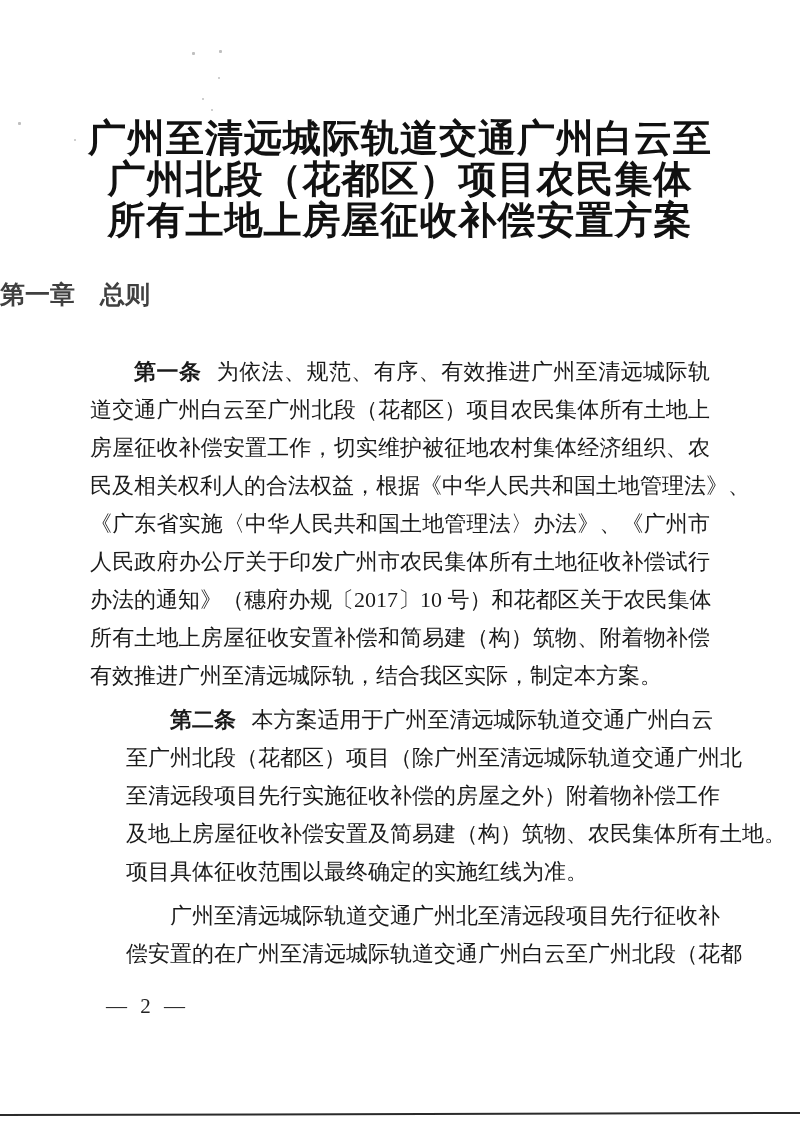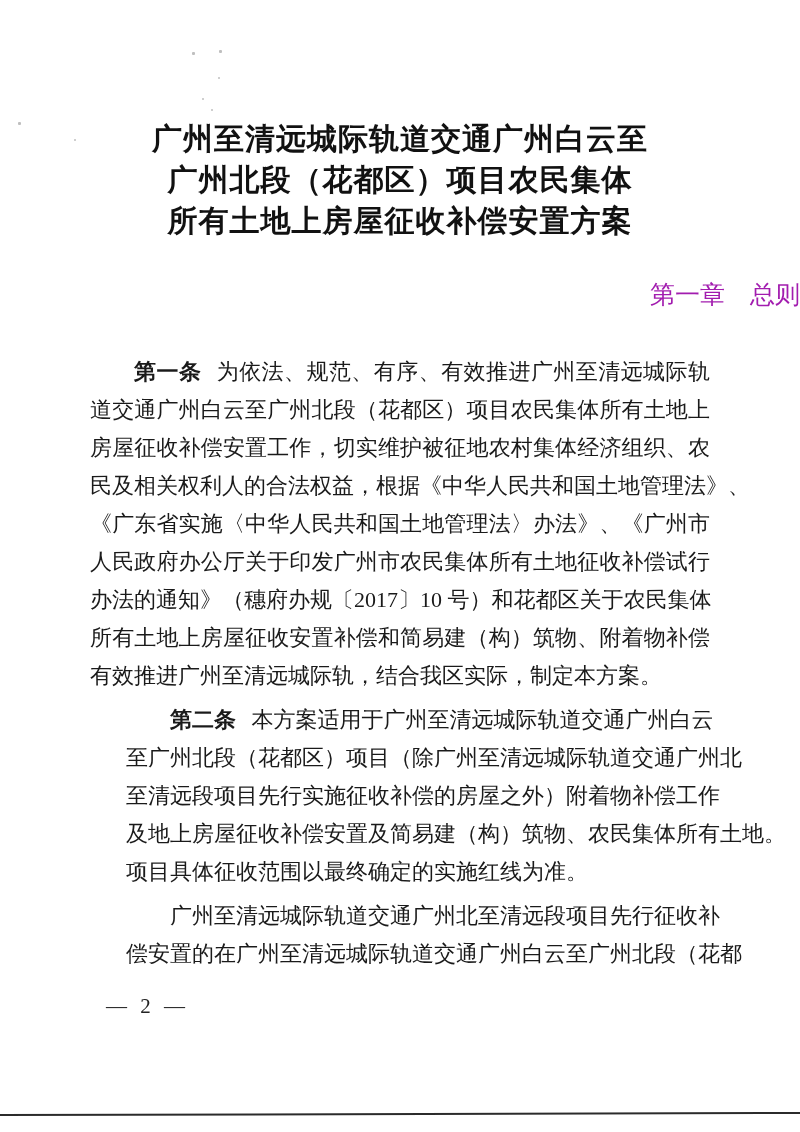--- a/index.html
+++ b/index.html
@@ -20,7 +20,7 @@
     text-align: center;
     font-family: "Liberation Sans", sans-serif;
     font-weight: 700;
-    font-size: 30px;
+    font-size: 38px;
     line-height: 41px;
     letter-spacing: 1px;
     color: #111;

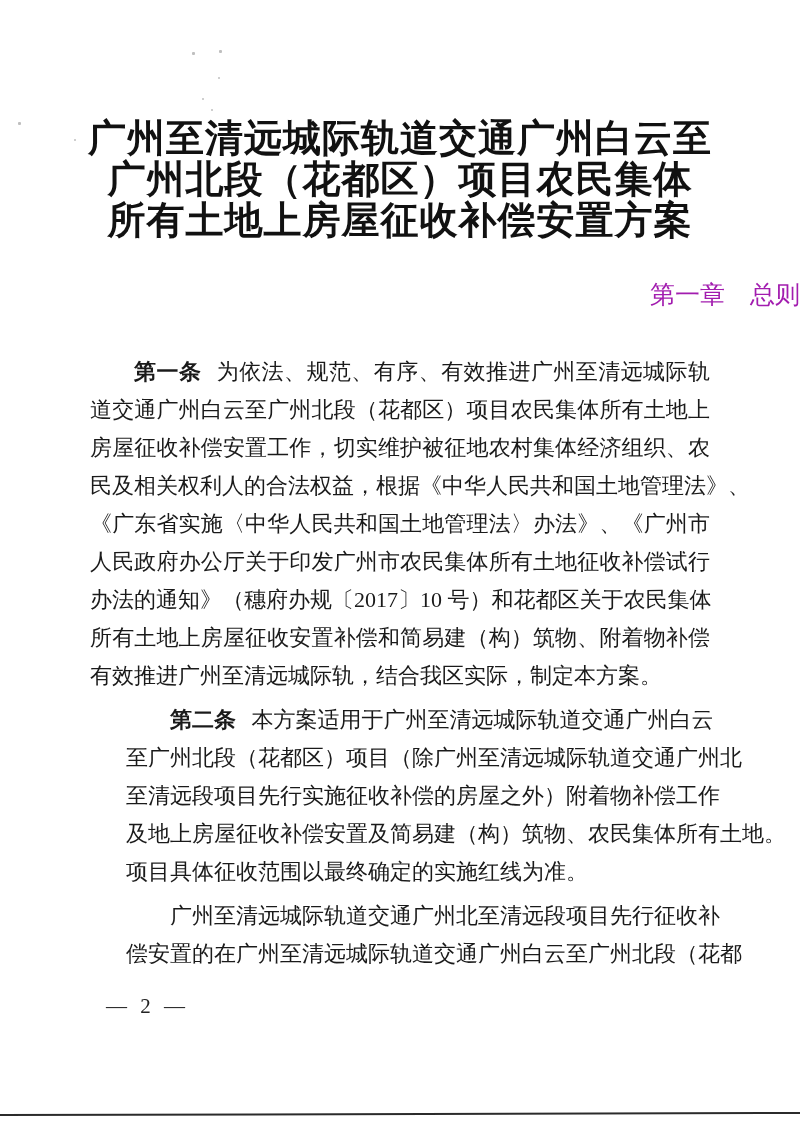--- a/index.html
+++ b/index.html
@@ -30,12 +30,12 @@
     top: 277px;
     left: 0;
     right: 0;
-    text-align: right;
+    text-align: left;
     font-family: "Liberation Sans", sans-serif;
-    font-weight: 400;
+    font-weight: 700;
     font-size: 25px;
     line-height: 34px;
-    color: #a21caf;
+    color: #404040;
   }
   .body-text {
     position: absolute;

